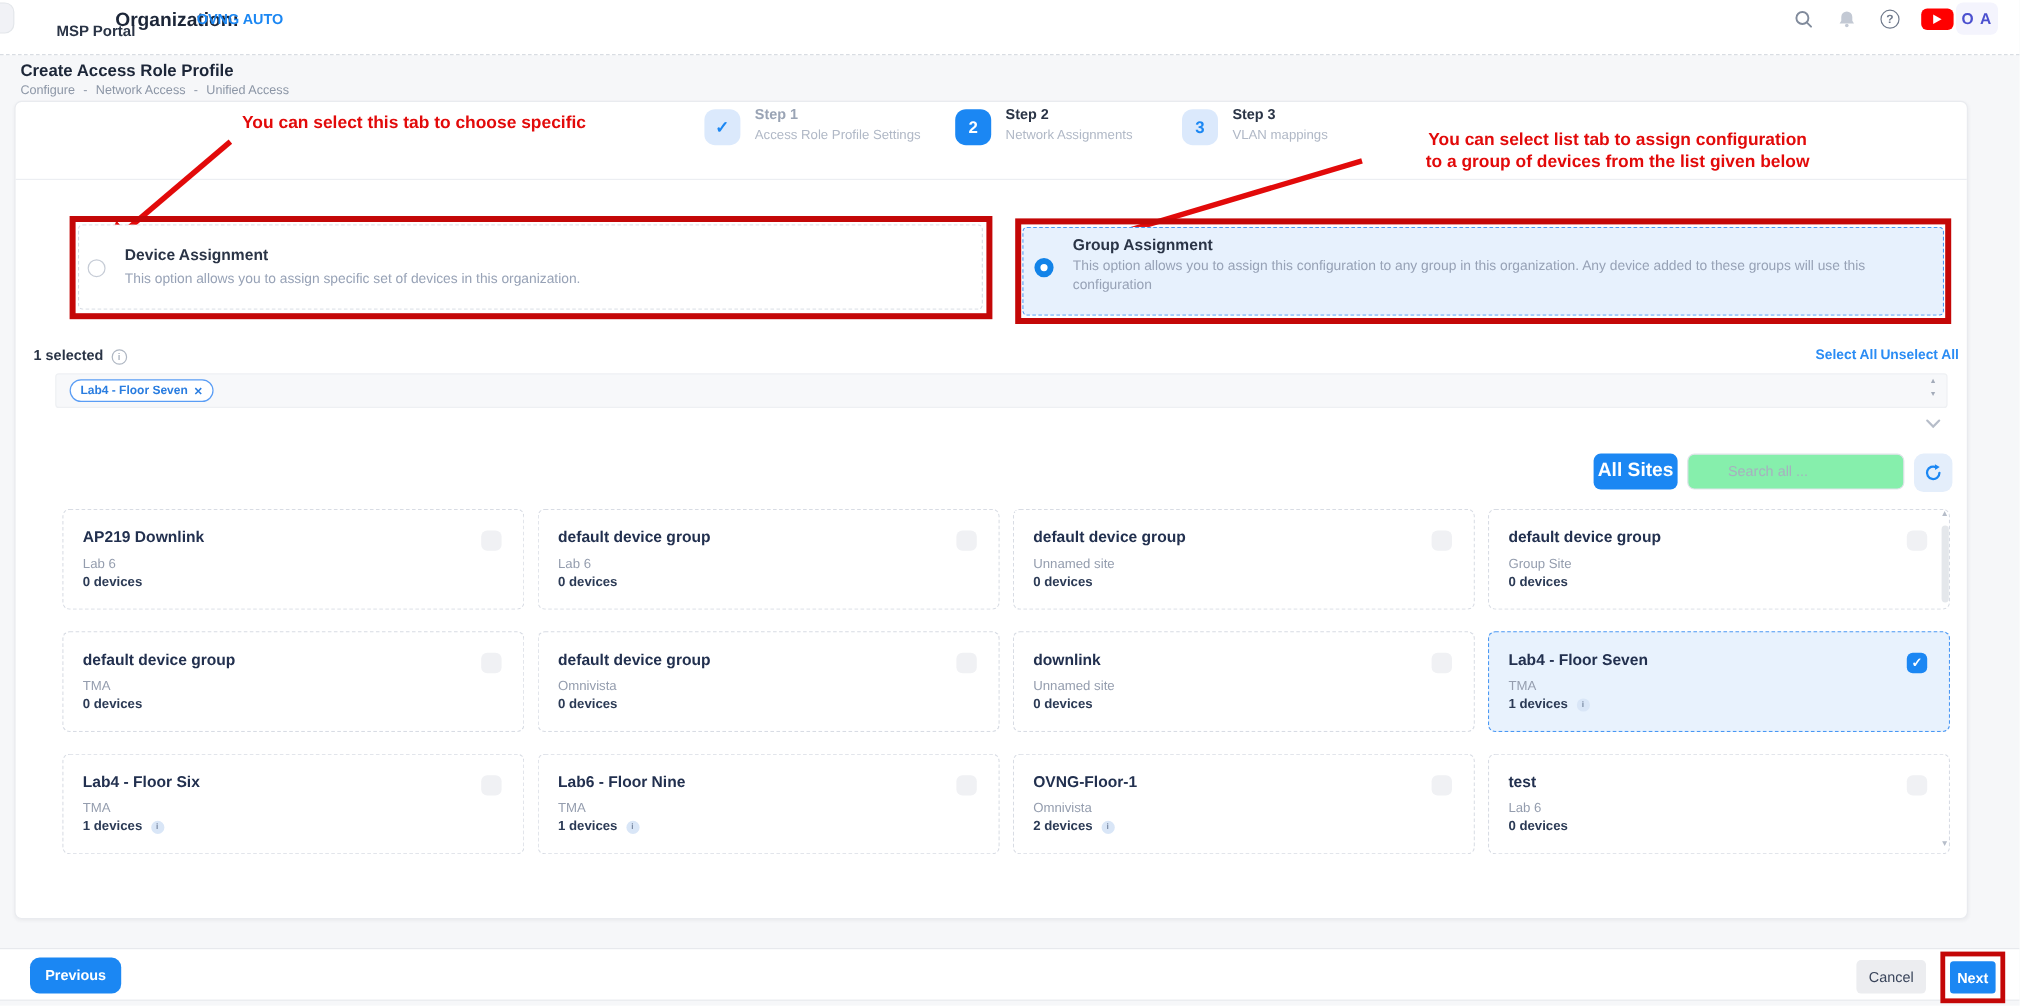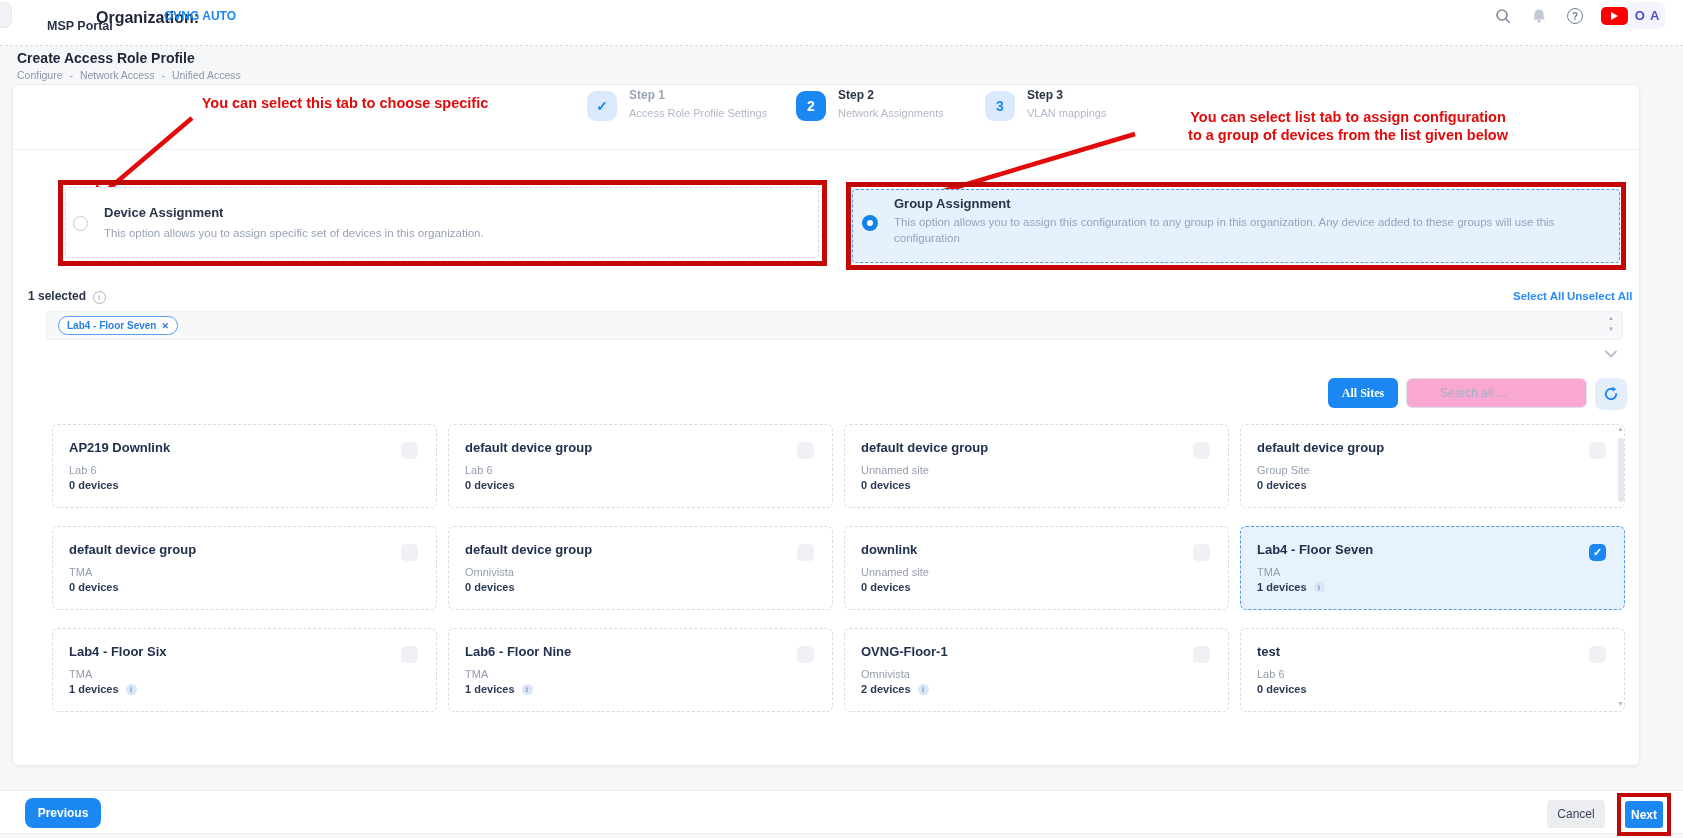--- a/index.html
+++ b/index.html
@@ -60,7 +60,7 @@
   .spin { left:1604px; width:14px; text-align:center; font-size:6px; color:#a3abb9; line-height:8px; }
 
   
-  .btn-allsites { left:1328px; top:378px; width:70px; height:30px; background:#1b87f3; color:#fff; border:none; border-radius:6px; font-size:12px; font-weight:700; font-family:Liberation Serif, serif; }
+  .btn-allsites { left:1328px; top:378px; width:70px; height:30px; background:#1b87f3; color:#fff; border:none; border-radius:6px; font-size:16px; font-weight:700; font-family:Liberation Sans, sans-serif; }
   .search-box { left:1406px; top:378px; width:181px; height:30px; background:#f9a8d4; border:1px solid #dfe3e9; border-radius:6px; display:flex; align-items:center; padding:0 26px; gap:7px; }
   .search-box input { border:none; outline:none; width:130px; font-size:12px; color:#5a6578; font-family:inherit; background:transparent; }
   .search-box input::placeholder { color:#a7b0bf; }

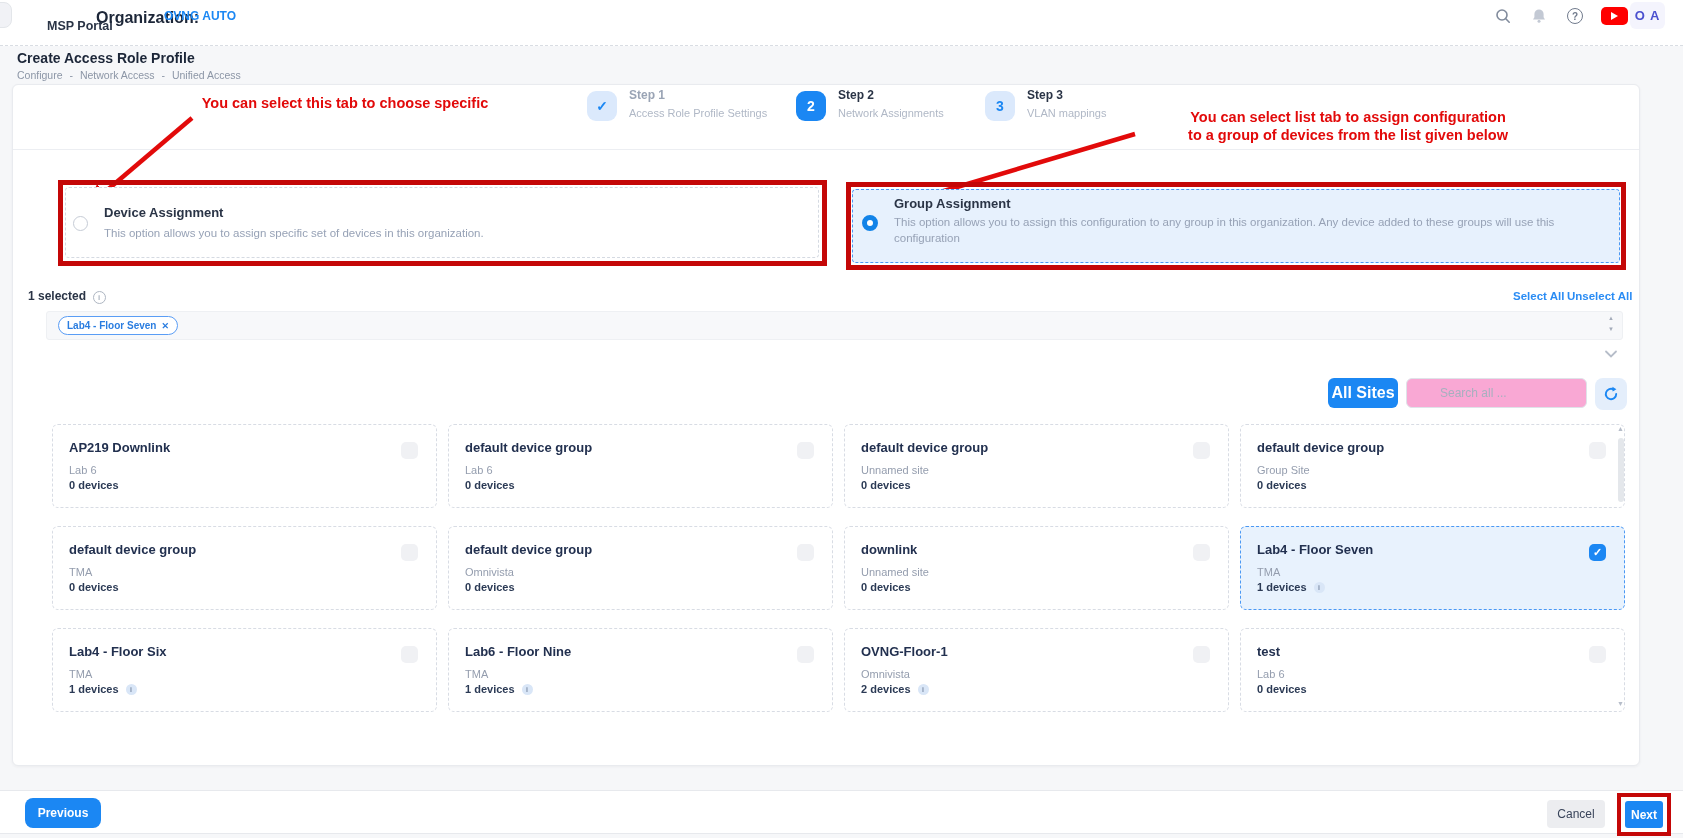--- a/index.html
+++ b/index.html
@@ -61,7 +61,7 @@
 
   
   .btn-allsites { left:1328px; top:378px; width:70px; height:30px; background:#1b87f3; color:#fff; border:none; border-radius:6px; font-size:16px; font-weight:700; font-family:Liberation Sans, sans-serif; }
-  .search-box { left:1406px; top:378px; width:181px; height:30px; background:#f9a8d4; border:1px solid #dfe3e9; border-radius:6px; display:flex; align-items:center; padding:0 26px; gap:7px; }
+  .search-box { left:1406px; top:378px; width:181px; height:30px; background:#86efac; border:1px solid #dfe3e9; border-radius:6px; display:flex; align-items:center; padding:0 26px; gap:7px; }
   .search-box input { border:none; outline:none; width:130px; font-size:12px; color:#5a6578; font-family:inherit; background:transparent; }
   .search-box input::placeholder { color:#a7b0bf; }
   .btn-refresh { left:1595px; top:378px; width:32px; height:32px; background:#e4eefb; border:none; border-radius:8px; display:flex; align-items:center; justify-content:center; }

